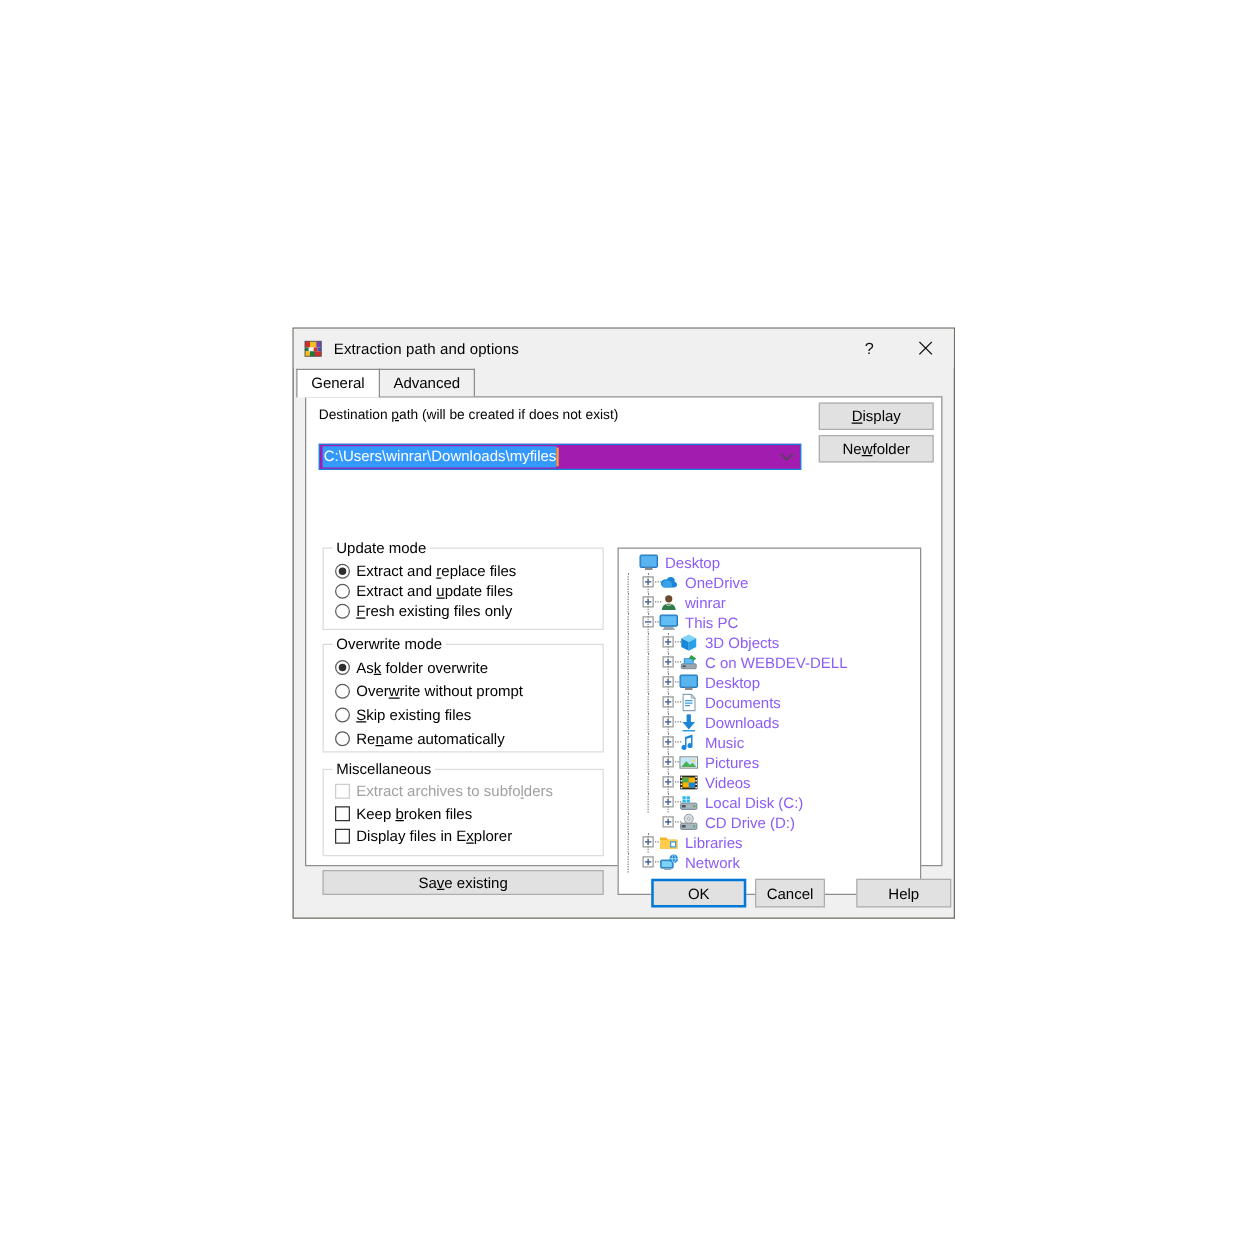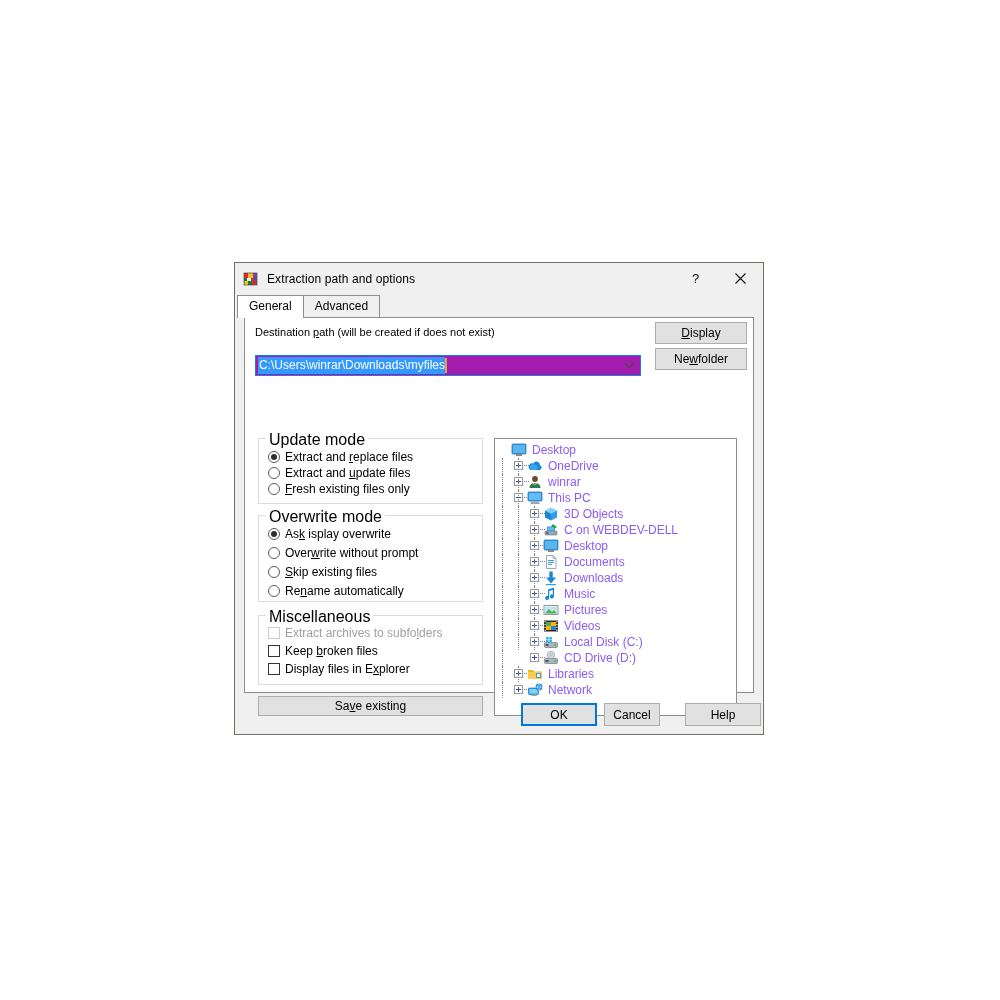--- a/index.html
+++ b/index.html
@@ -202,7 +202,7 @@
     left: 7px;
     background: #ffffff;
     padding: 0 3px;
-    font-size: 16px;
+    font-size: 12px;
     color: #000;
     white-space: nowrap;
   }

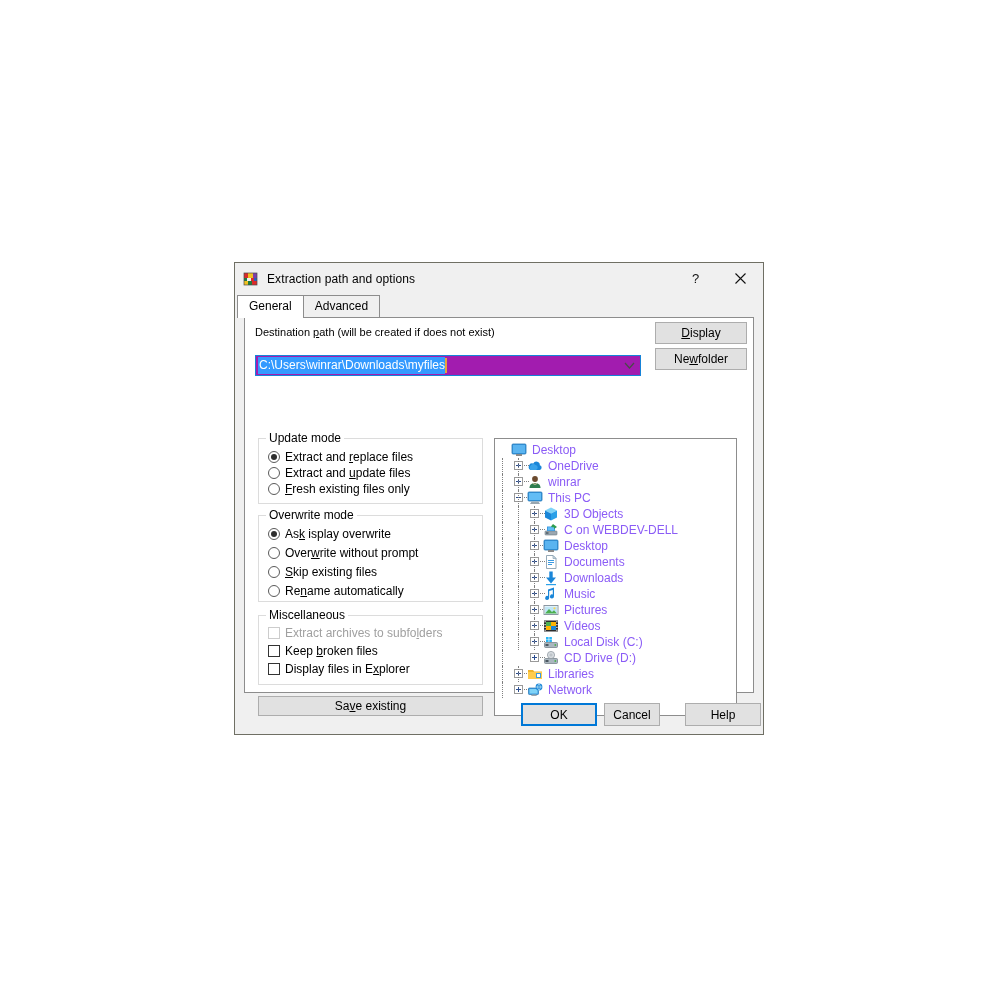--- a/index.html
+++ b/index.html
@@ -459,7 +459,7 @@
         <span class="group-title">Overwrite mode</span>
         <div class="opt" style="top:11px">
           <span class="radio on"></span>
-          <span><span>As</span><span class="u">k</span><span> isplay overwrite</span></span>
+          <span><span>As</span><span class="u">k</span><span> folder overwrite</span></span>
         </div>
         <div class="opt" style="top:30px">
           <span class="radio"></span>

